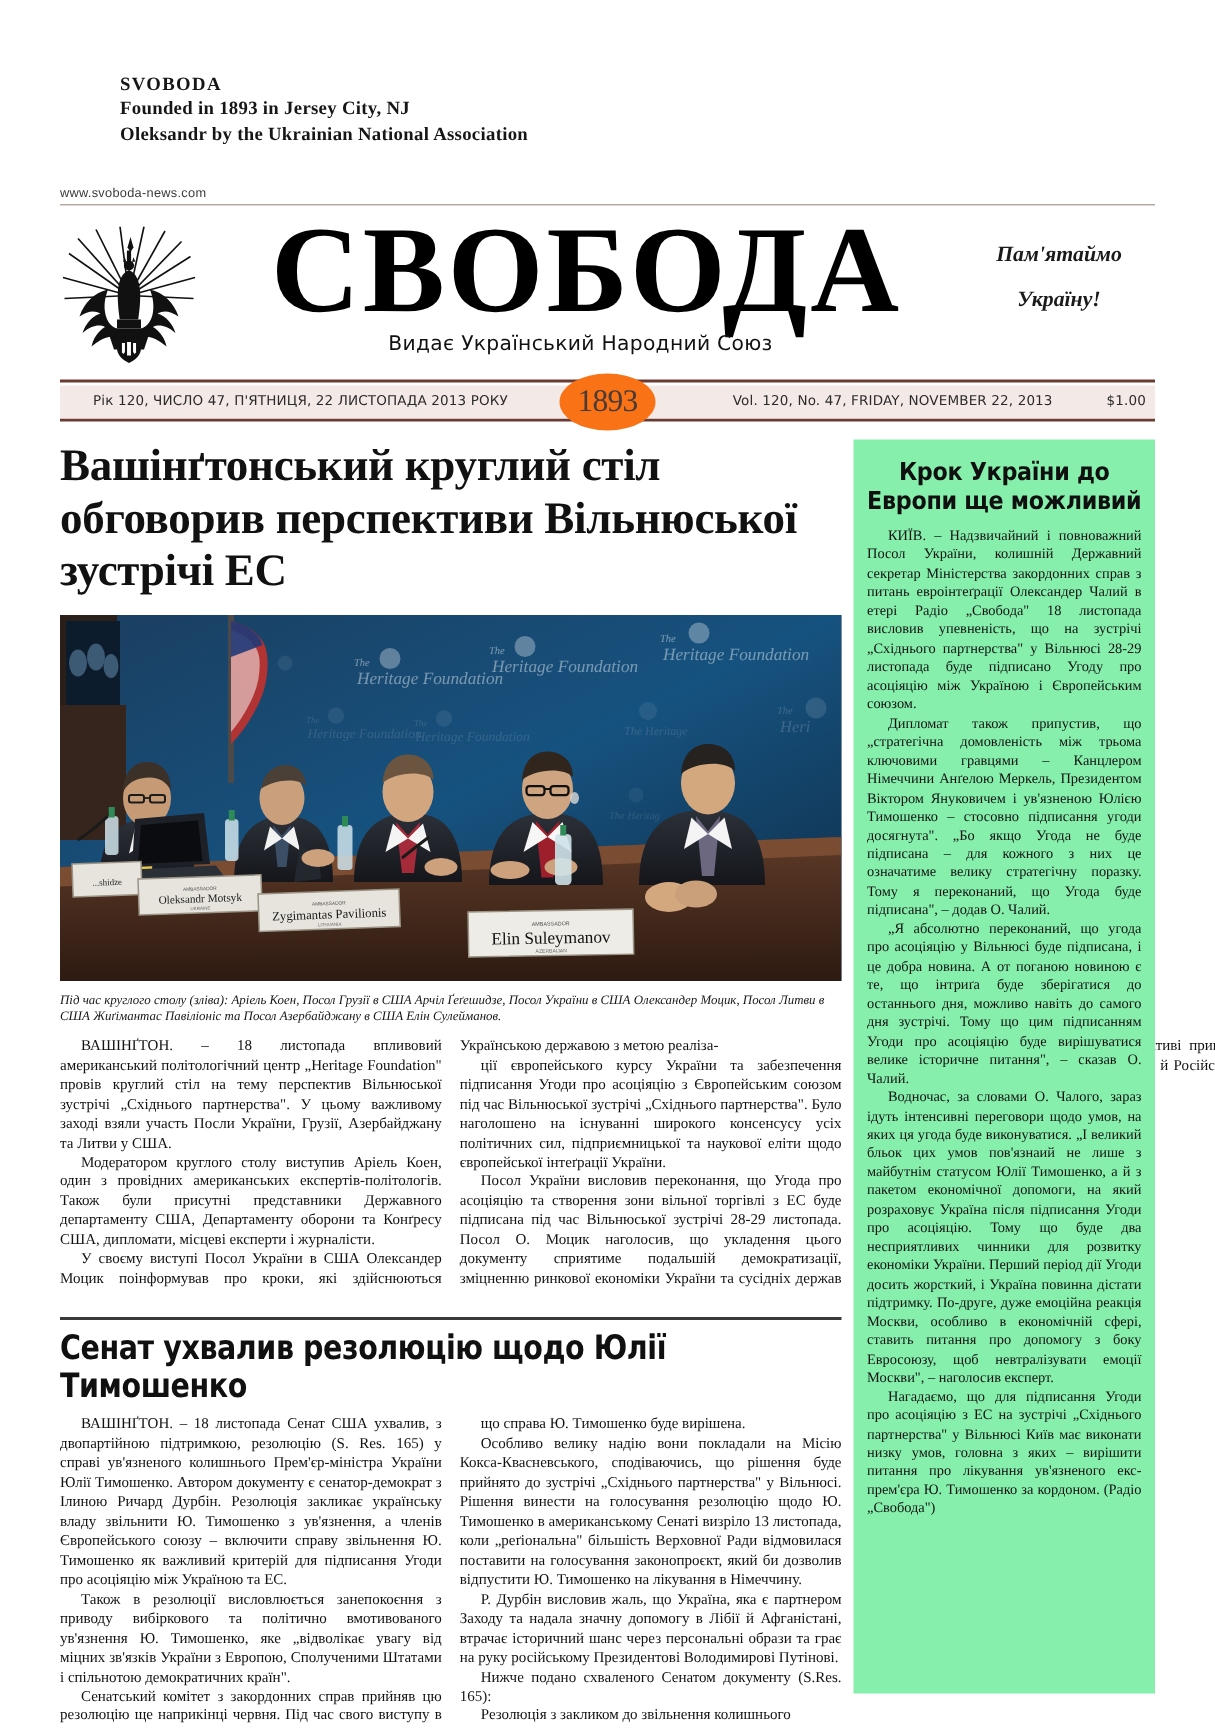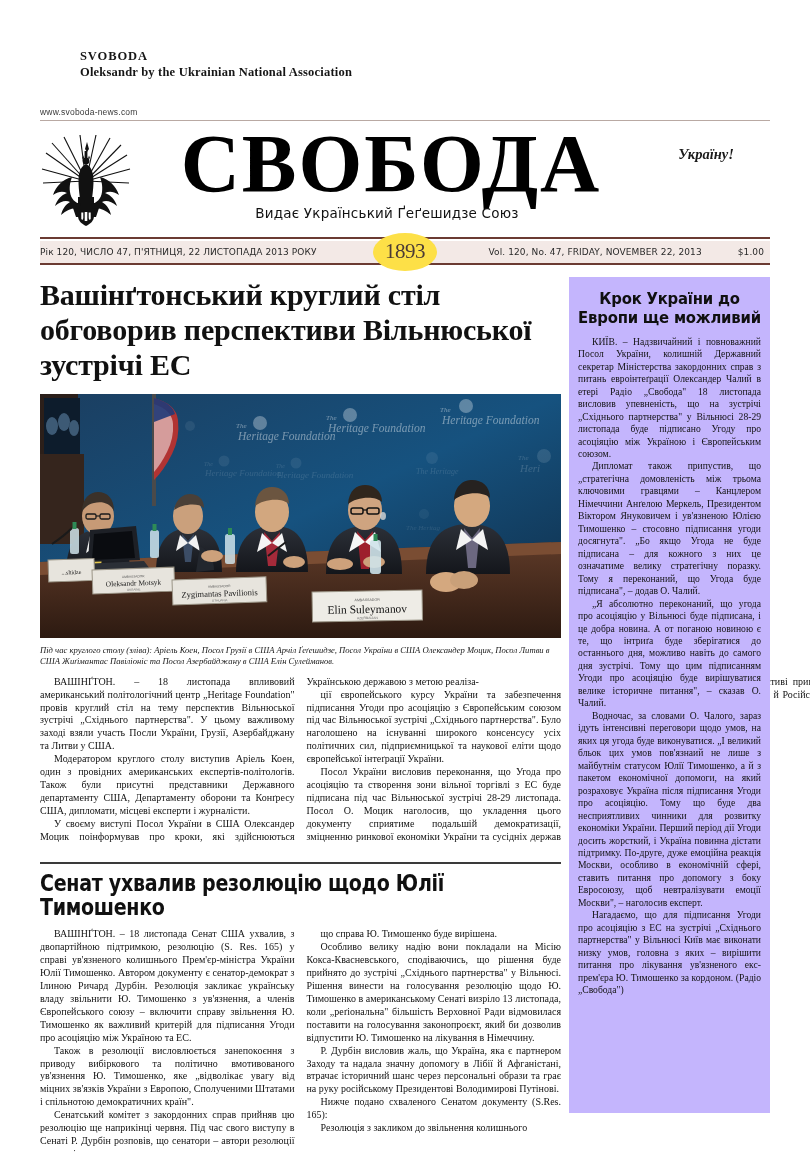--- a/index.html
+++ b/index.html
@@ -246,6 +246,7 @@
 
   <div class="ident">
     <div class="l1">SVOBODA</div>
+    <div>Founded in 1893 in Jersey City, NJ</div>
     <div>Oleksandr by the Ukrainian National Association</div>
   </div>
 

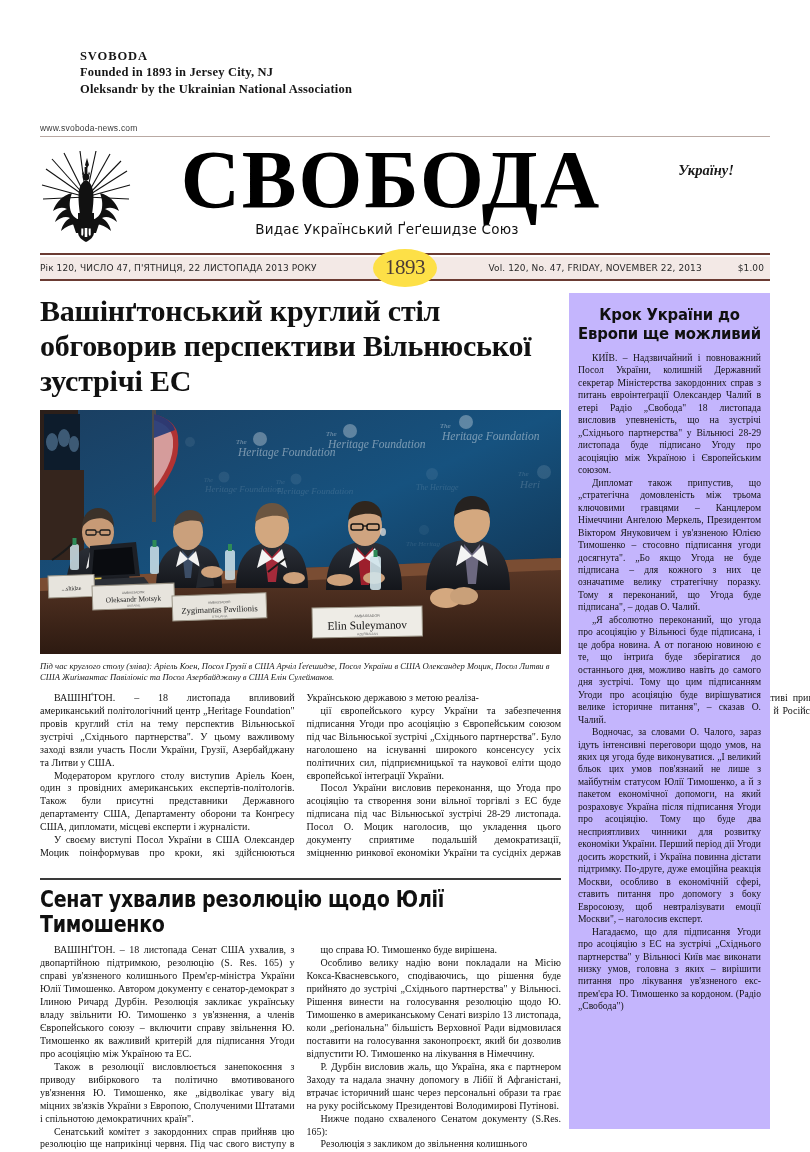--- a/index.html
+++ b/index.html
@@ -313,6 +313,7 @@
     </div>
 
     <div class="slogan">
+      <div>Пам'ятаймо</div>
       <div>Україну!</div>
     </div>
   </div>

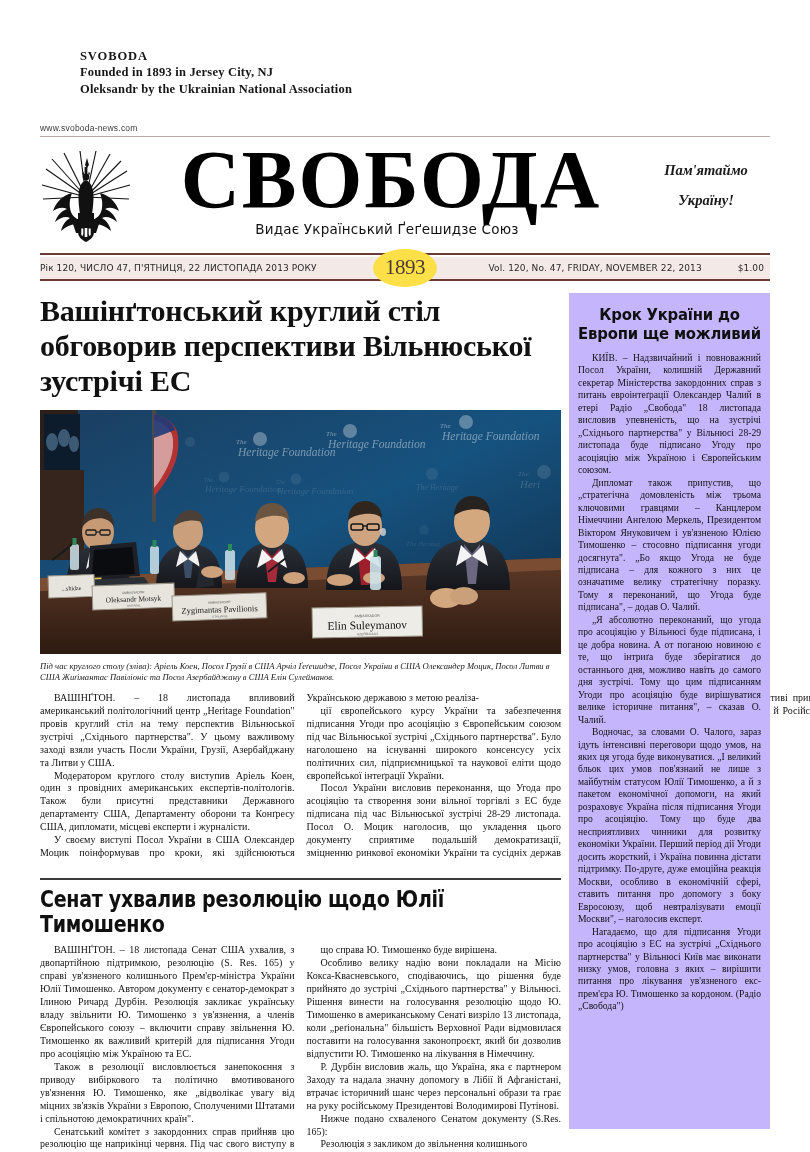--- a/index.html
+++ b/index.html
@@ -309,7 +309,7 @@
 
     <div class="flagtitle">
       <div class="svoboda-title">СВОБОДА</div>
-      <div class="subtitle">Видає Український Ґеґешидзе Союз</div>
+      <div class="subtitle">Видає Український Народний Союз</div>
     </div>
 
     <div class="slogan">

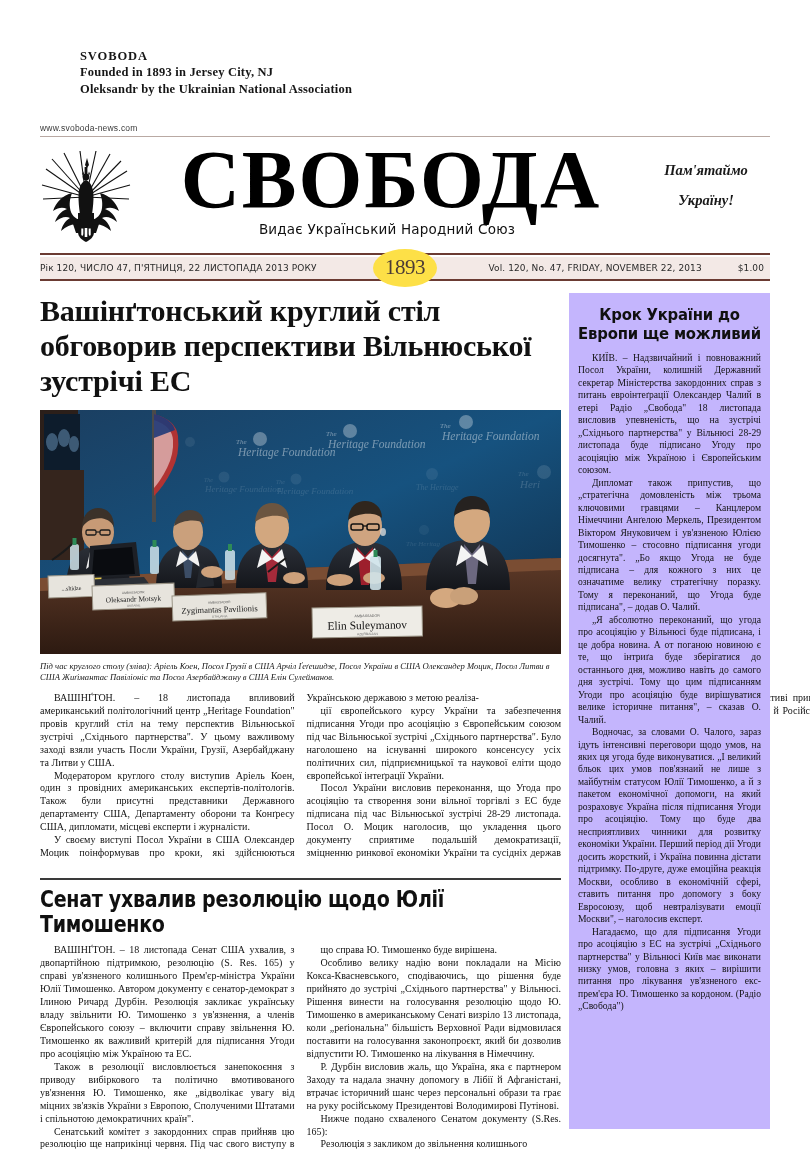--- a/index.html
+++ b/index.html
@@ -113,7 +113,7 @@
     letter-spacing: 0.1px;
     margin-top: 2px;
   }
-  .datebar .left  { padding-left: 0; }
+  .datebar .left  { padding-left: 22px; }
   .datebar .right { margin-left: auto; display: flex; align-items: center; }
   .datebar .right .vol { }
   .datebar .right .price { margin-left: 36px; padding-right: 6px; }

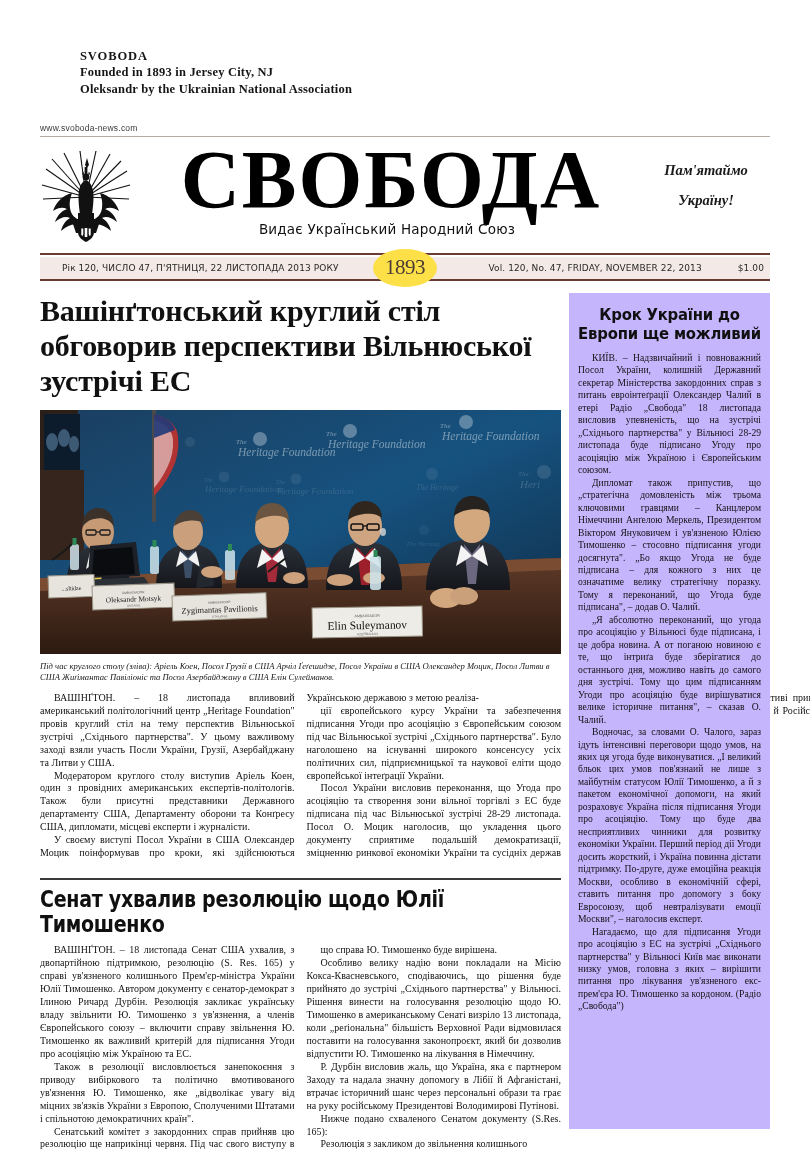--- a/index.html
+++ b/index.html
@@ -127,7 +127,7 @@
     top: -8px;
     width: 64px;
     height: 38px;
-    background: #fde047;
+    background: #f97316;
     border-radius: 50%;
     display: flex;
     align-items: center;

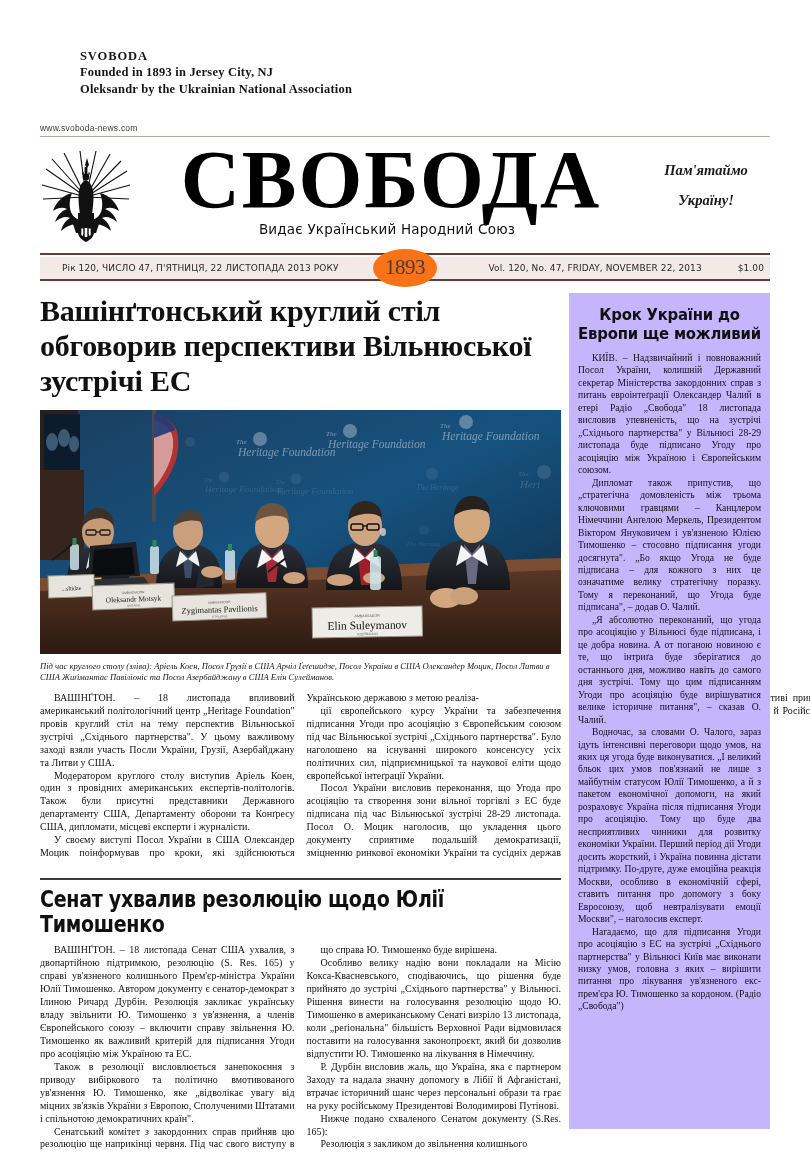--- a/index.html
+++ b/index.html
@@ -216,7 +216,7 @@
 
   
   .sidebox {
-    background: #c4b5fd;
+    background: #86efac;
     padding: 8px 9px 10px 9px;
     width: 201px;
     min-height: 836px;

